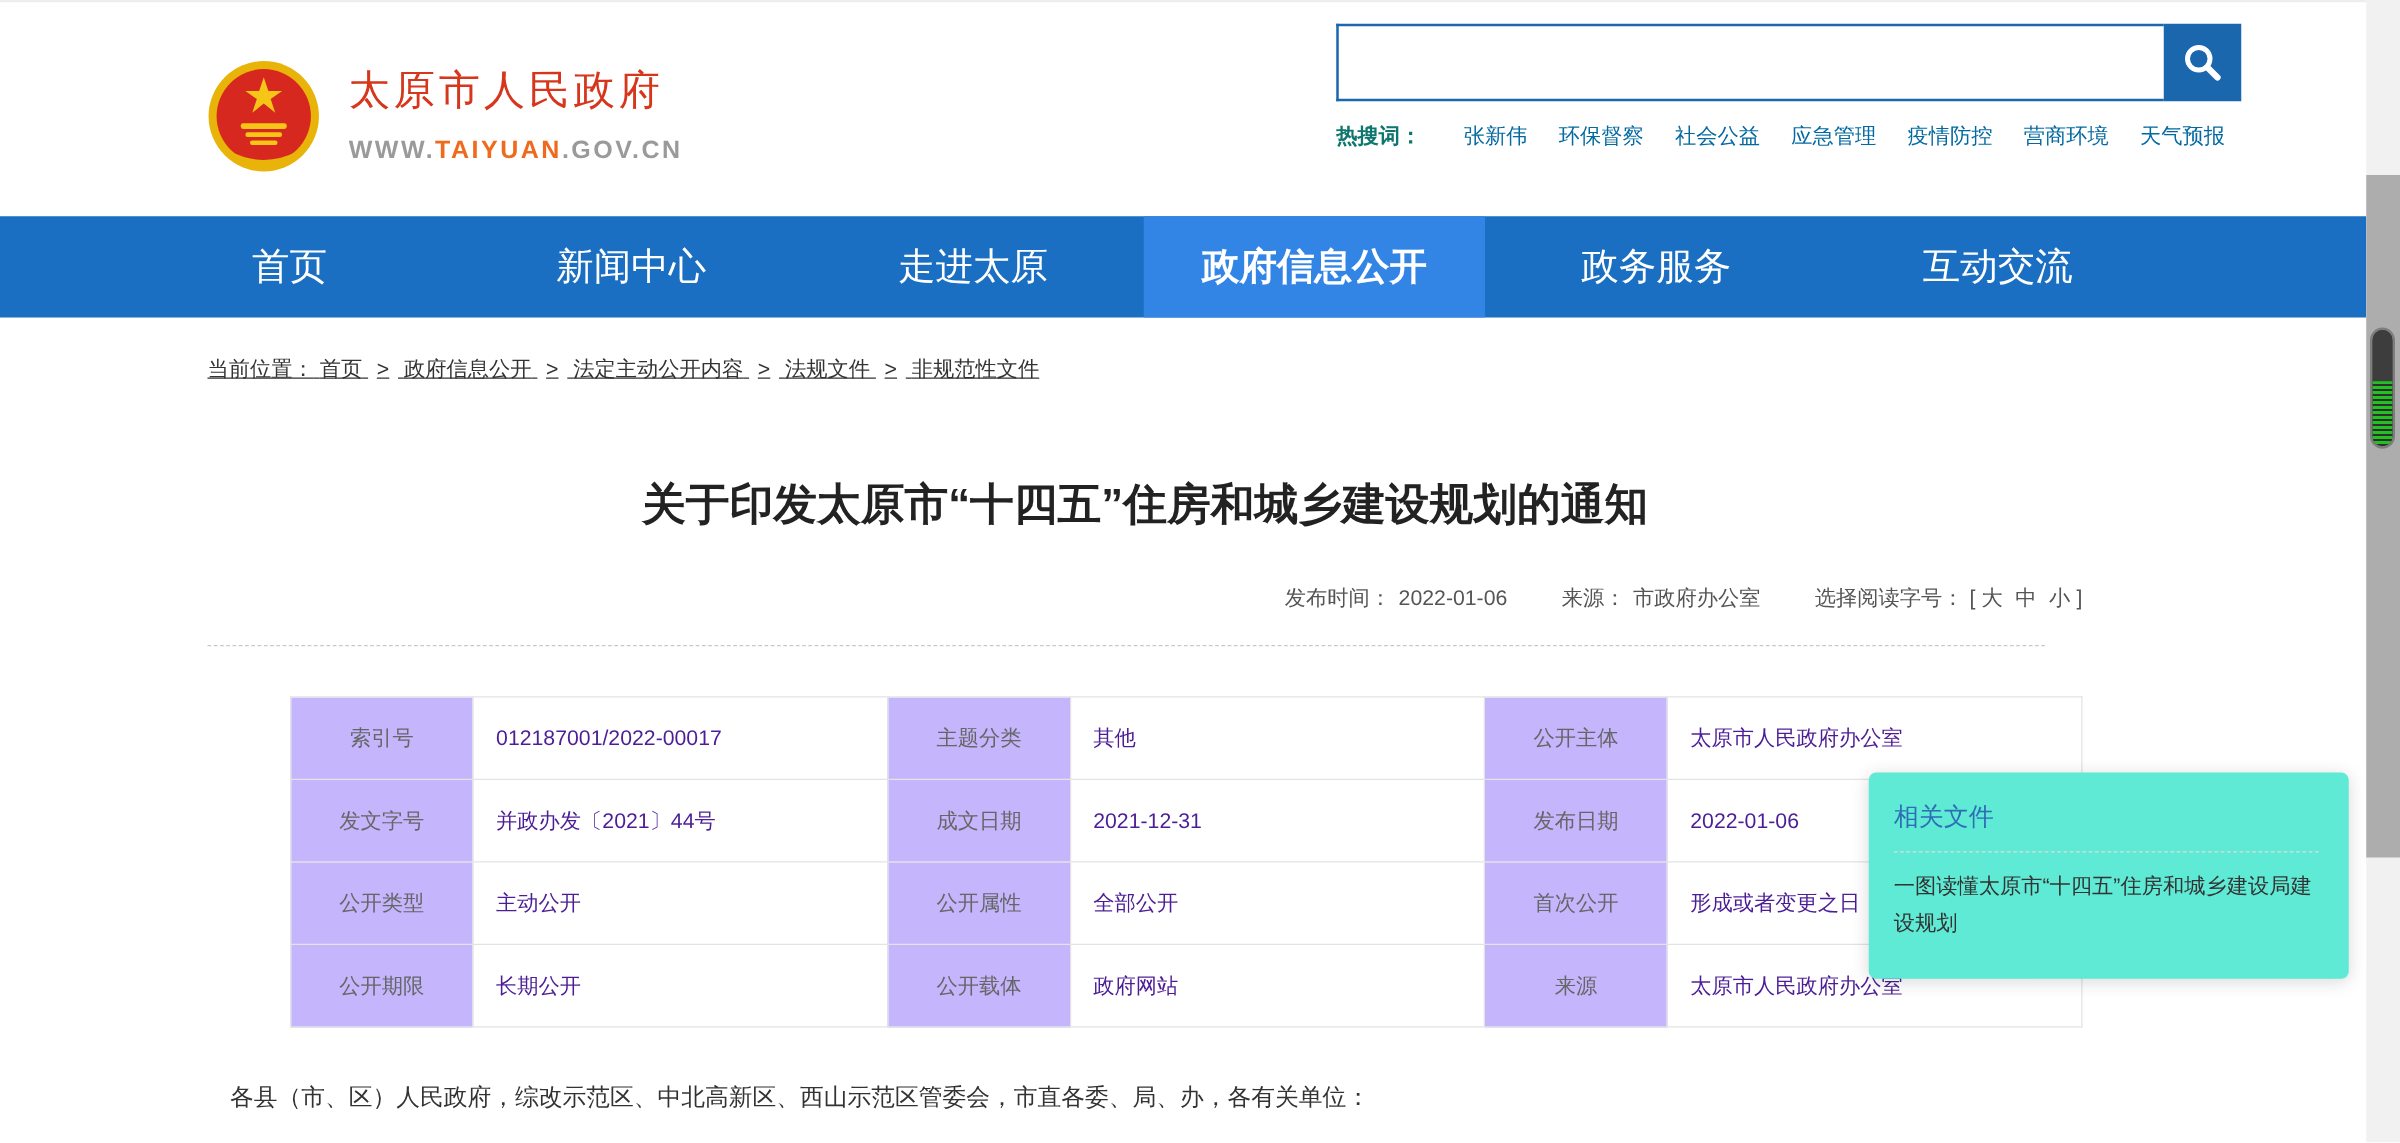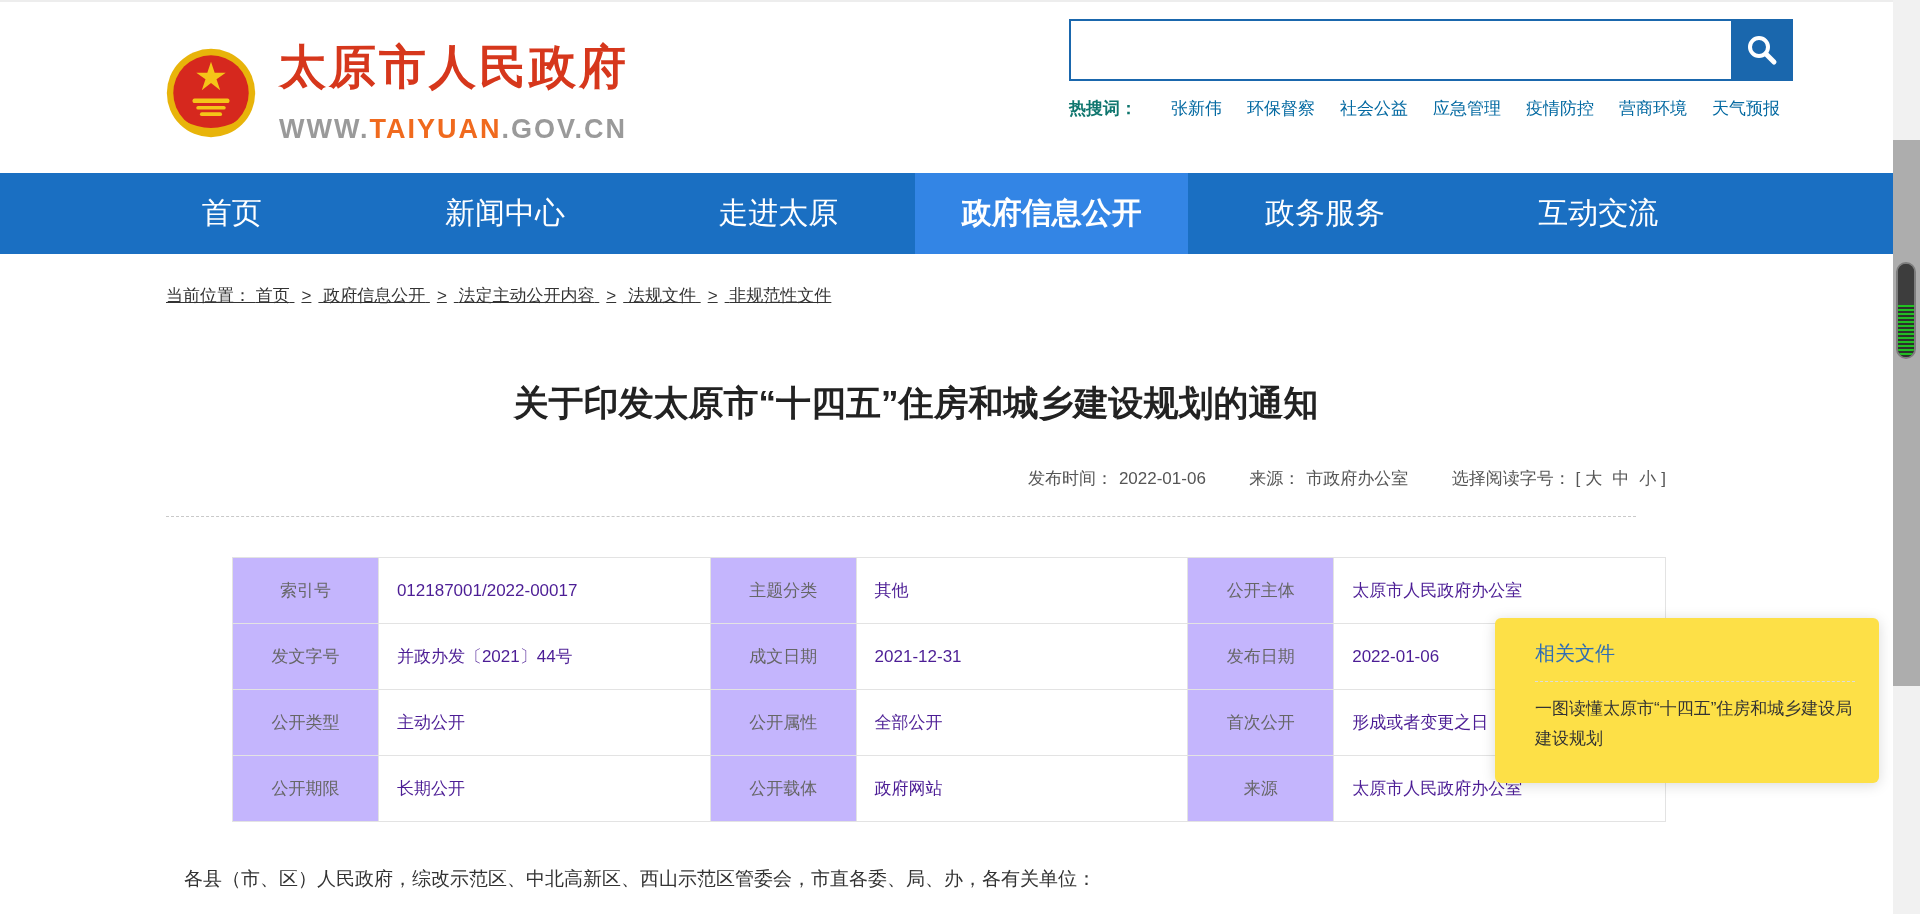--- a/index.html
+++ b/index.html
@@ -14,7 +14,7 @@
                  padding:10px 100px 0 165px; background:#fff; }
   .logo-area { display:flex; align-items:center; gap:22px; cursor:pointer; }
   .emblem { width:92px; height:92px; flex:0 0 auto; }
-  .site-name { font-size:47px; font-weight:bold; color:#d6371c; letter-spacing:3px;
+  .site-name { font-size:33px; font-weight:normal; color:#d6371c; letter-spacing:3px;
                line-height:1.15; }
   .site-url { font-size:27px; font-weight:bold; color:#9a9a9a; letter-spacing:2px; margin-top:19px; }
   .site-url .hl { color:#f06a1e; }

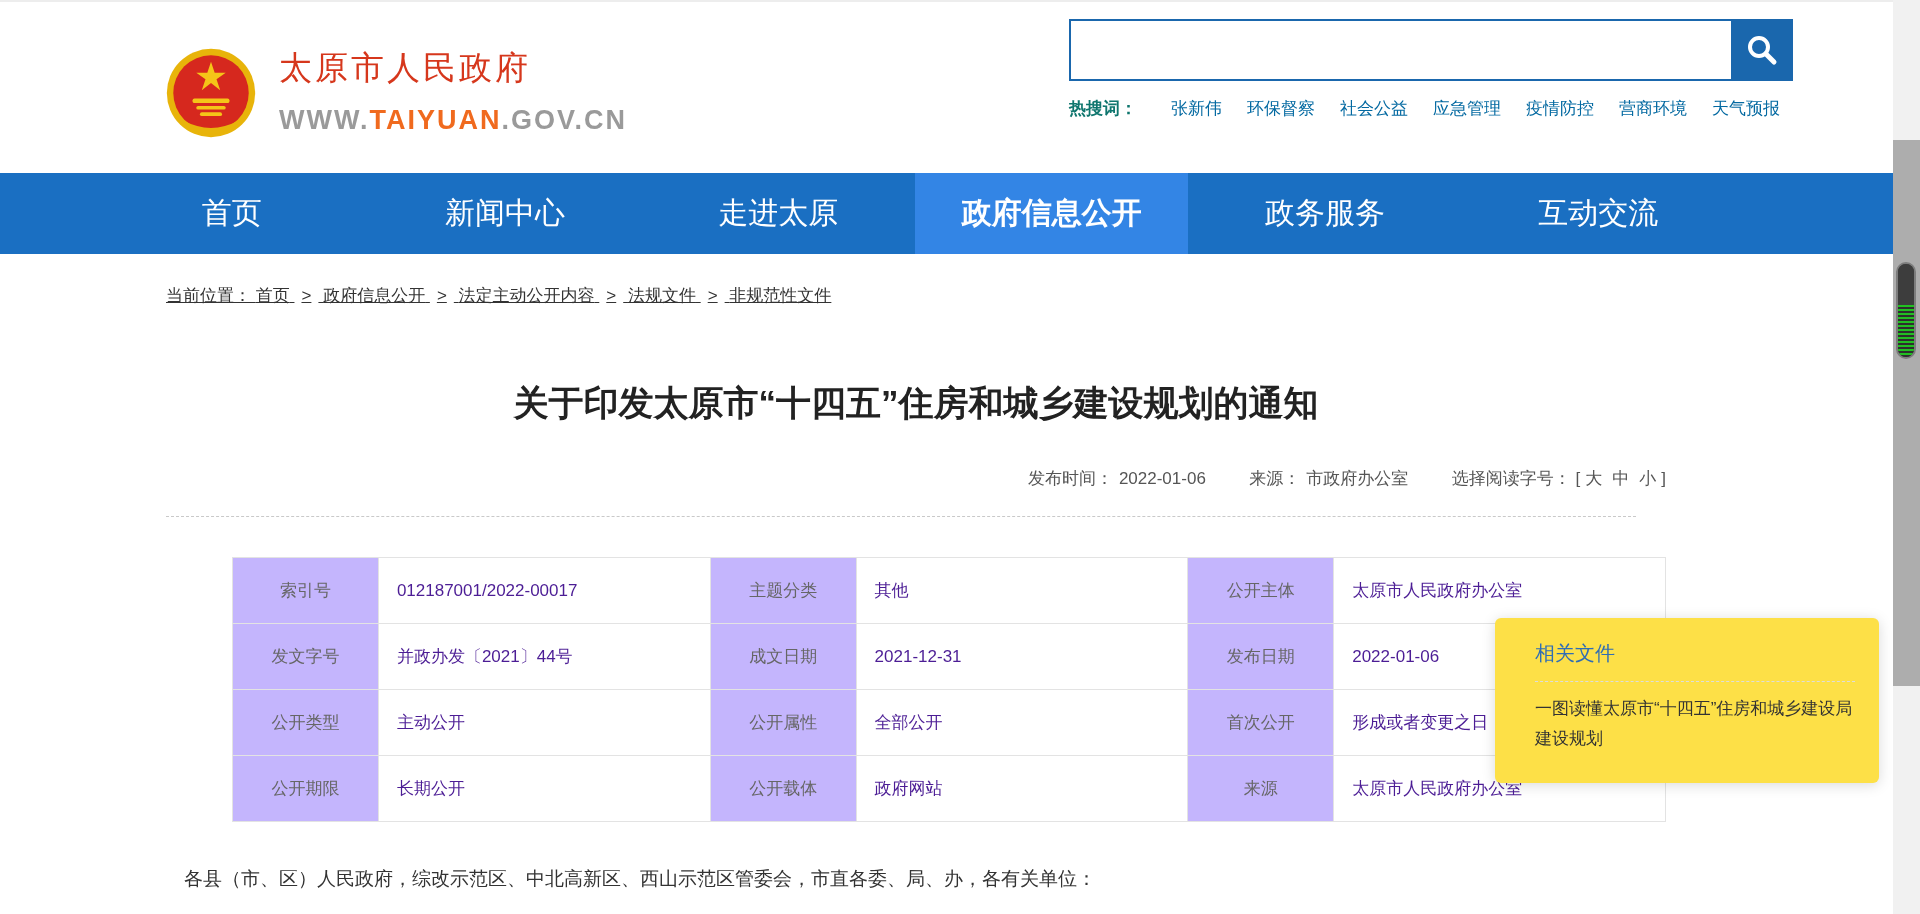--- a/index.html
+++ b/index.html
@@ -16,7 +16,7 @@
   .emblem { width:92px; height:92px; flex:0 0 auto; }
   .site-name { font-size:33px; font-weight:normal; color:#d6371c; letter-spacing:3px;
                line-height:1.15; }
-  .site-url { font-size:27px; font-weight:bold; color:#9a9a9a; letter-spacing:2px; margin-top:19px; }
+  .site-url { font-size:20px; font-weight:bold; color:#9a9a9a; letter-spacing:2px; margin-top:19px; }
   .site-url .hl { color:#f06a1e; }
 
   .right-block { width:724px; padding-top:7px; }

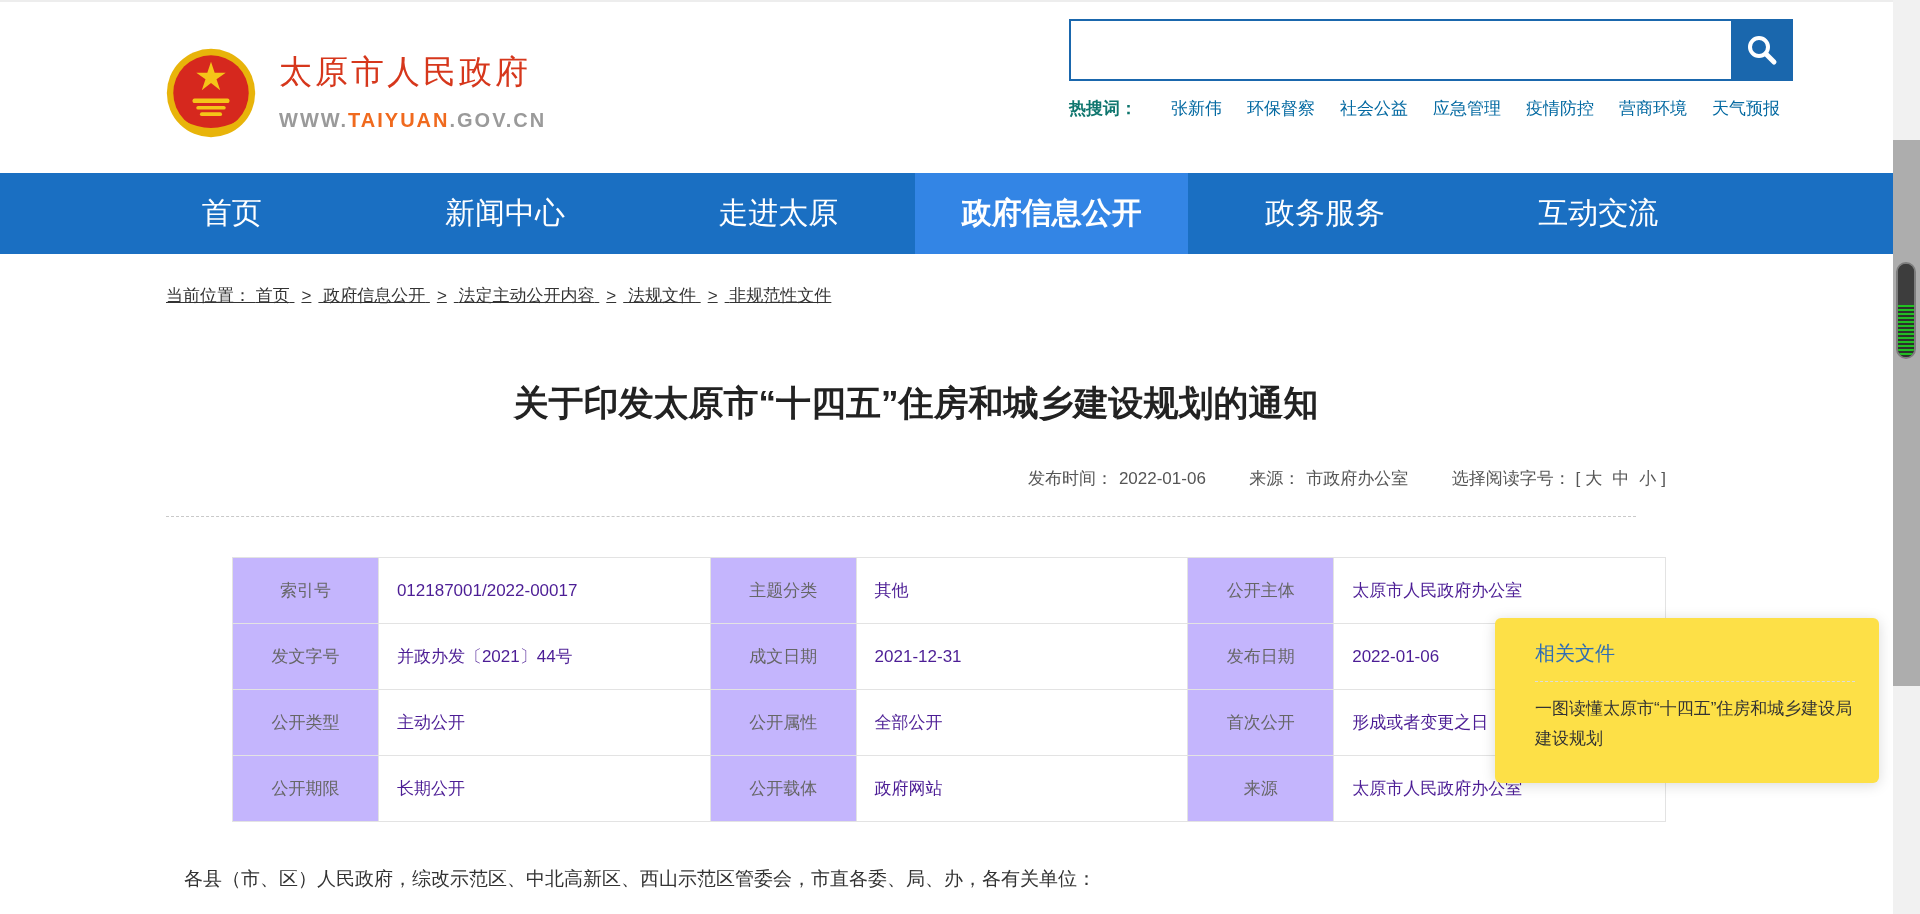--- a/index.html
+++ b/index.html
@@ -65,7 +65,7 @@
 
   
   .related-popup { position:absolute; left:1495px; top:618px; width:384px; height:165px;
-                   background:#fde047; border-radius:6px; z-index:20; padding:22px 24px 0 40px;
+                   background:#5eead4; border-radius:6px; z-index:20; padding:22px 24px 0 20px;
                    box-shadow:0 2px 14px rgba(0,0,0,0.15); }
   .related-title { font-size:20px; color:#2f6db5; font-weight:normal; }
   .related-sep { border:none; border-top:1px dashed #ddd; margin:14px 0 12px 0; }

